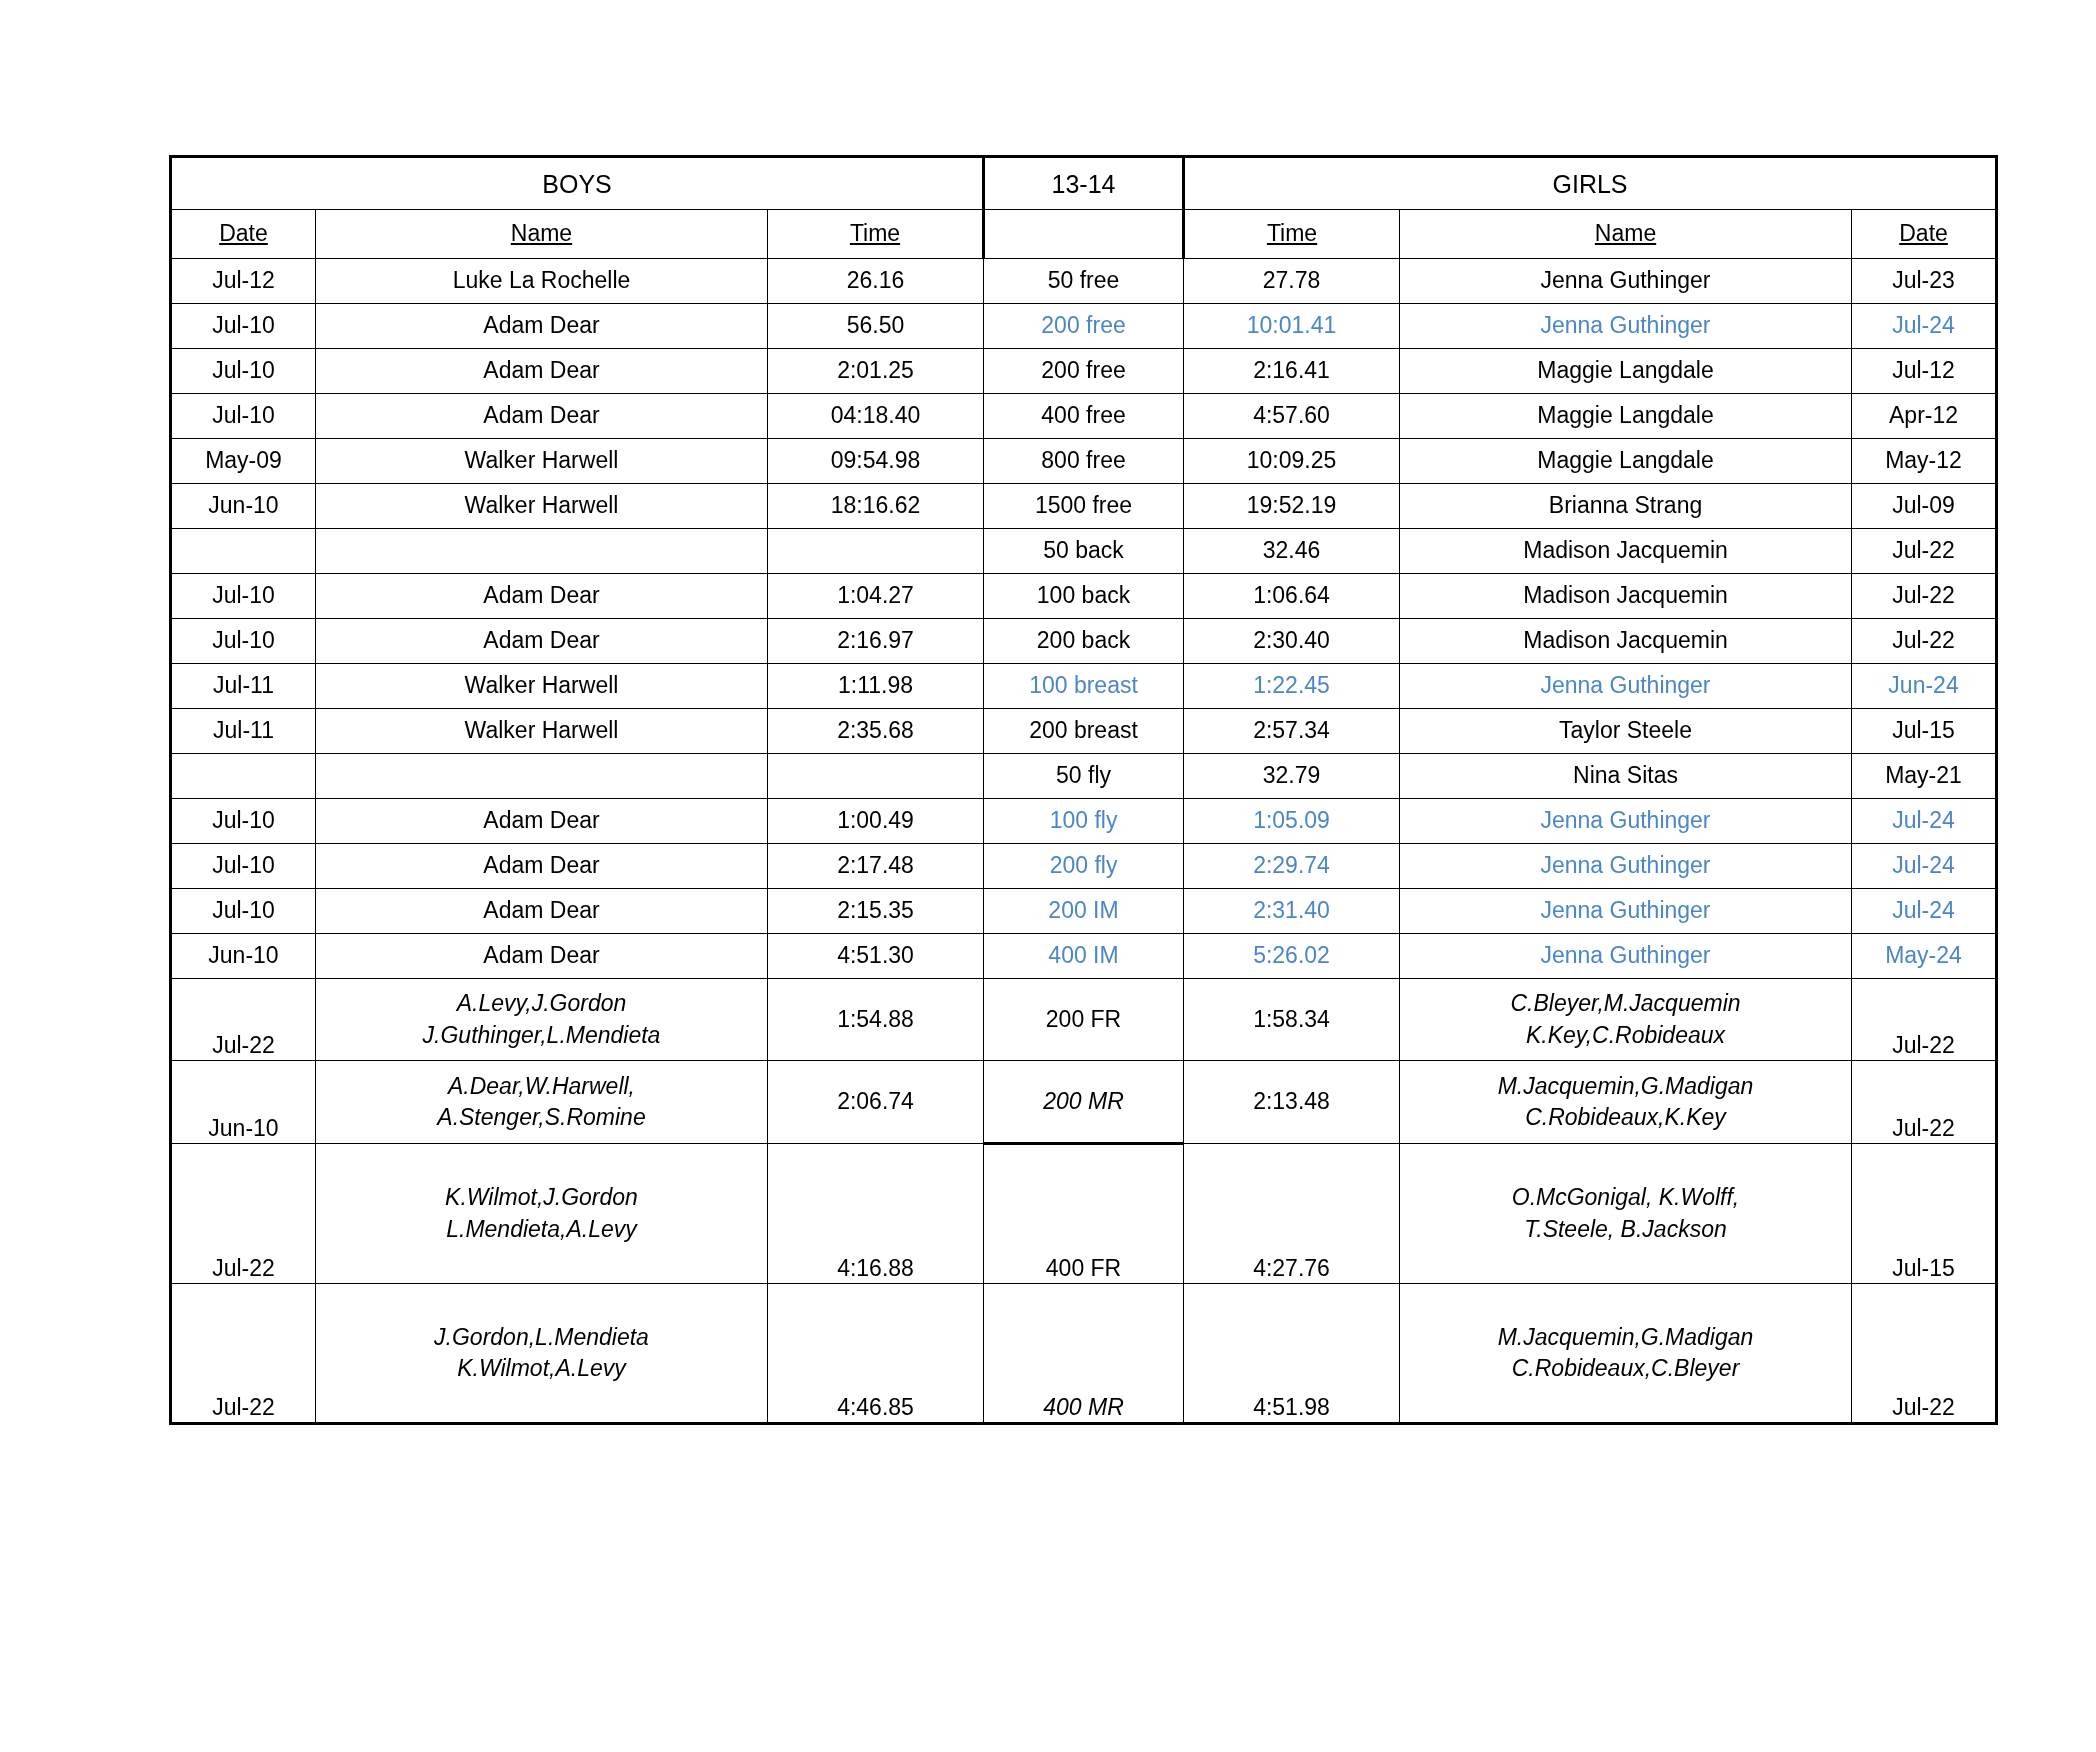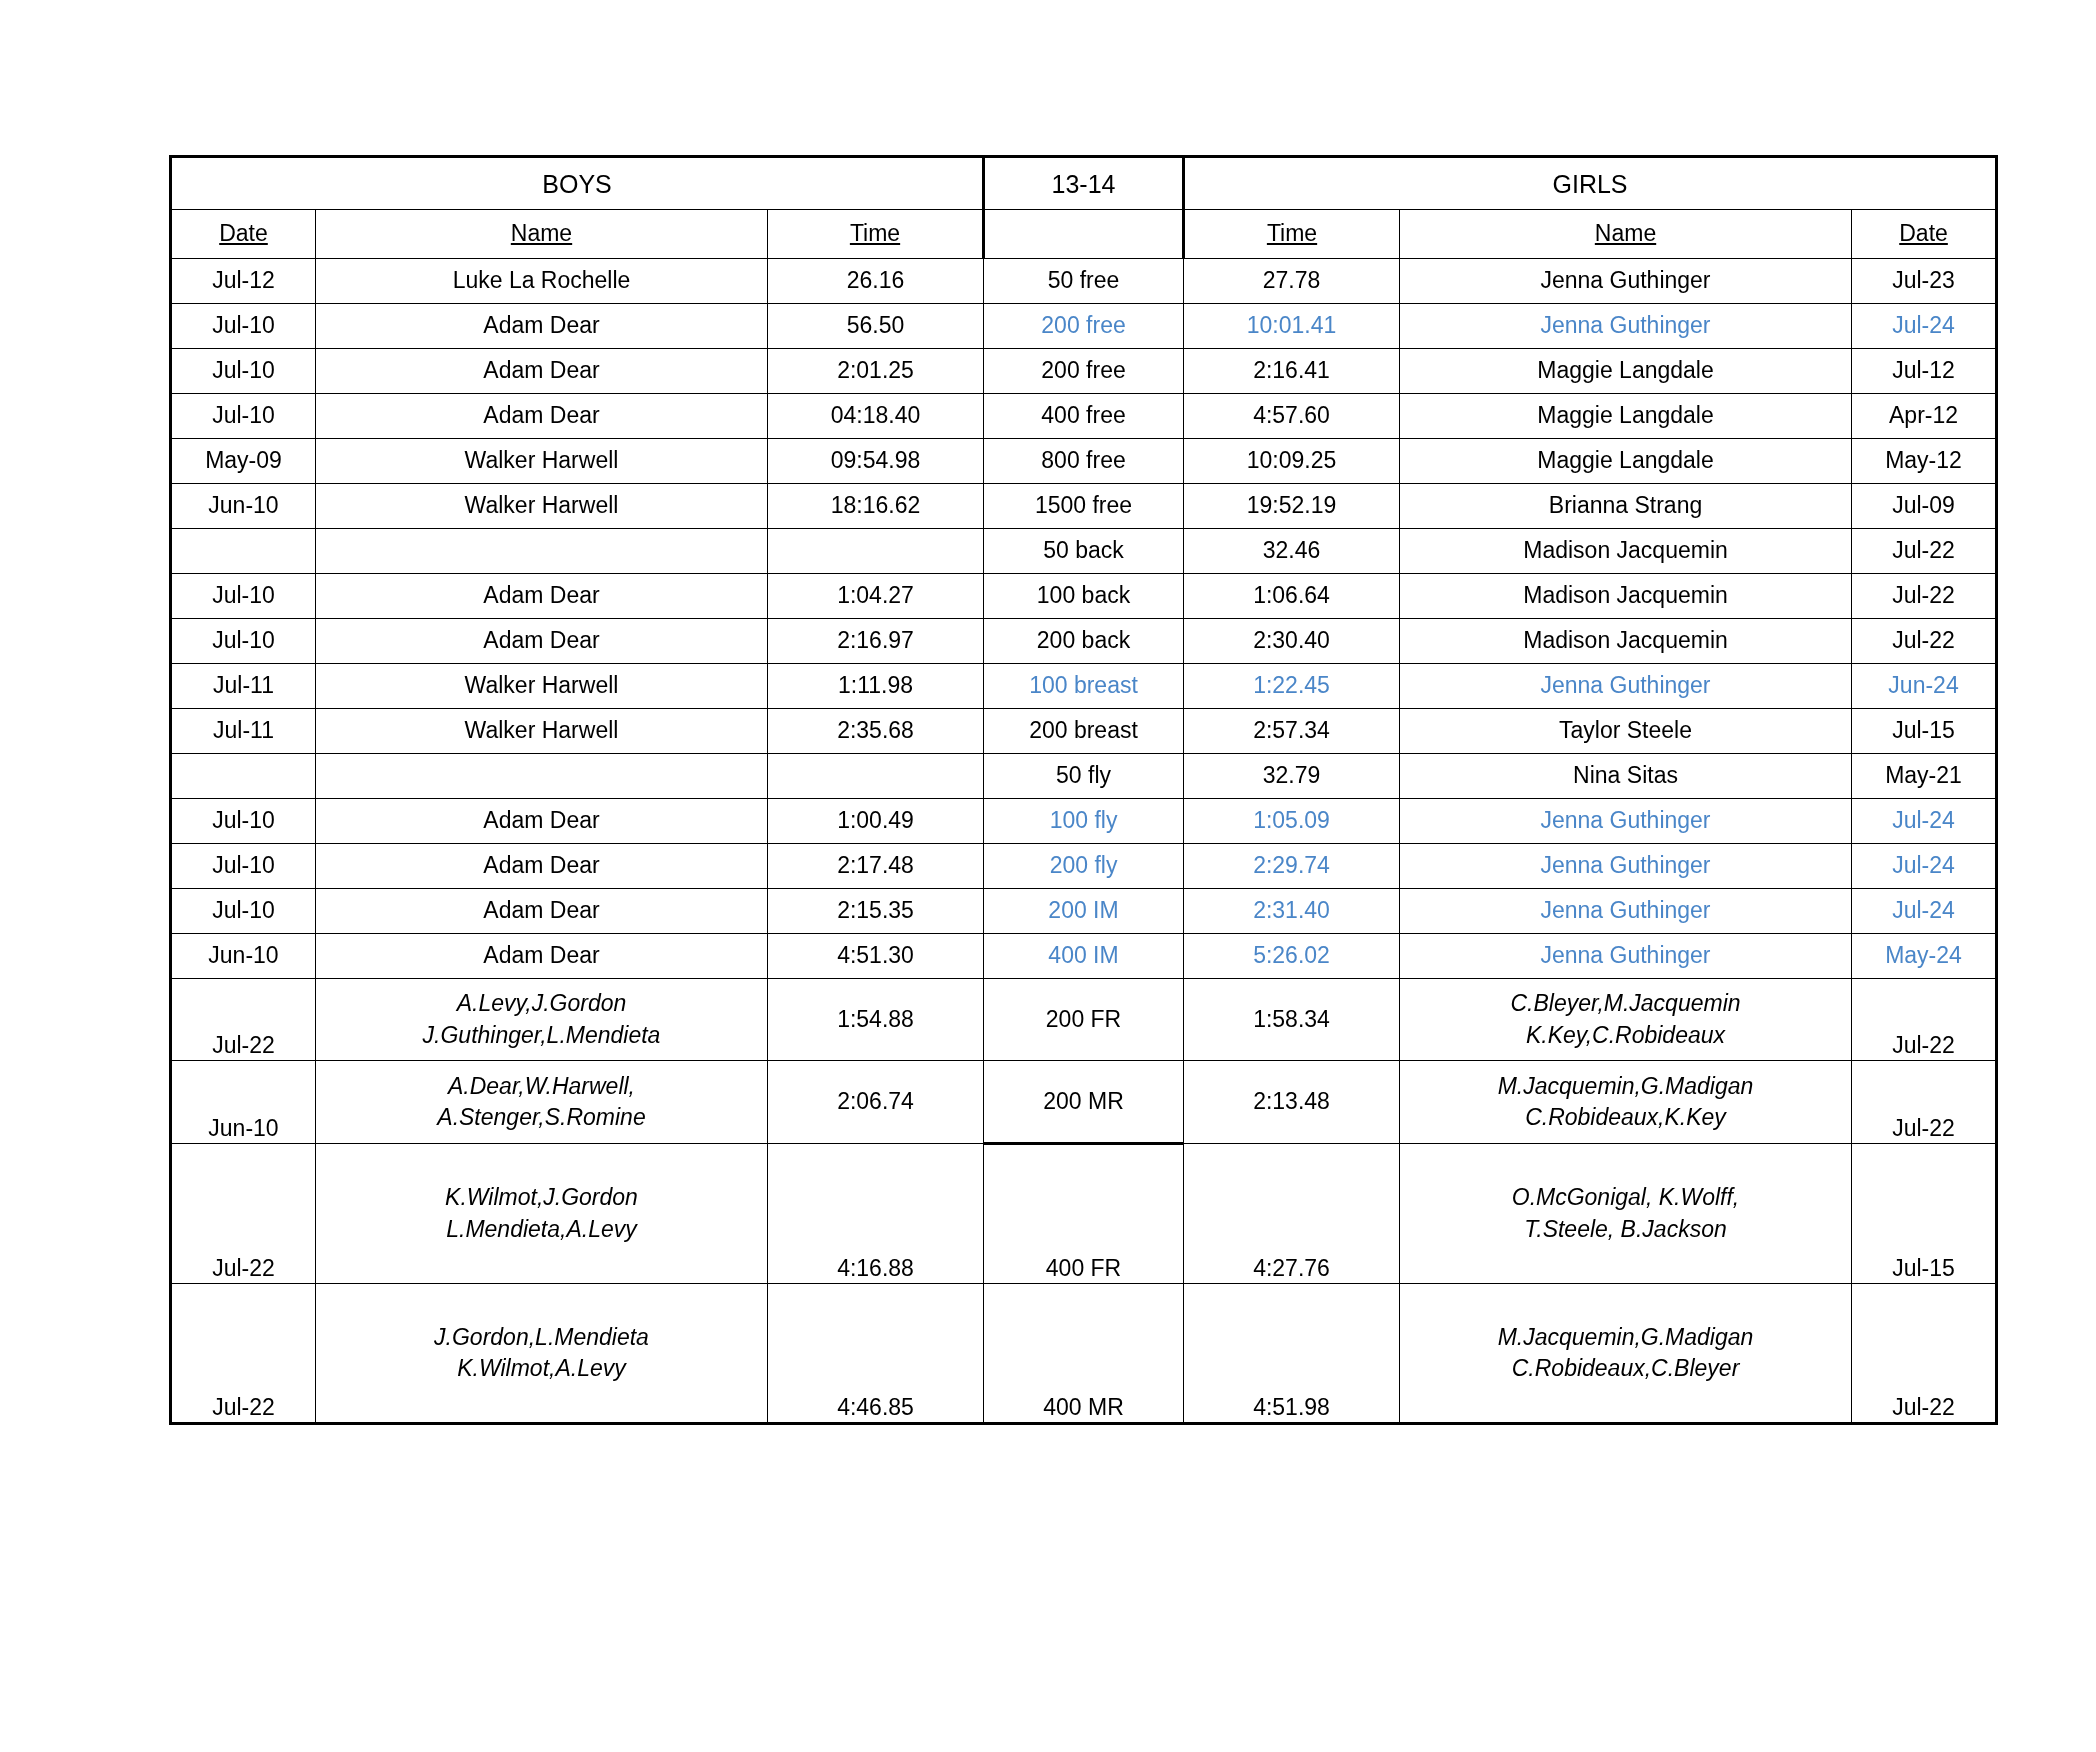--- a/index.html
+++ b/index.html
@@ -99,6 +99,7 @@
   }
   .bottom-heavy {
     border-bottom: 3.7px solid #000 !important;
+    font-style: italic;
   }
   .vbottom {
     vertical-align: bottom !important;

